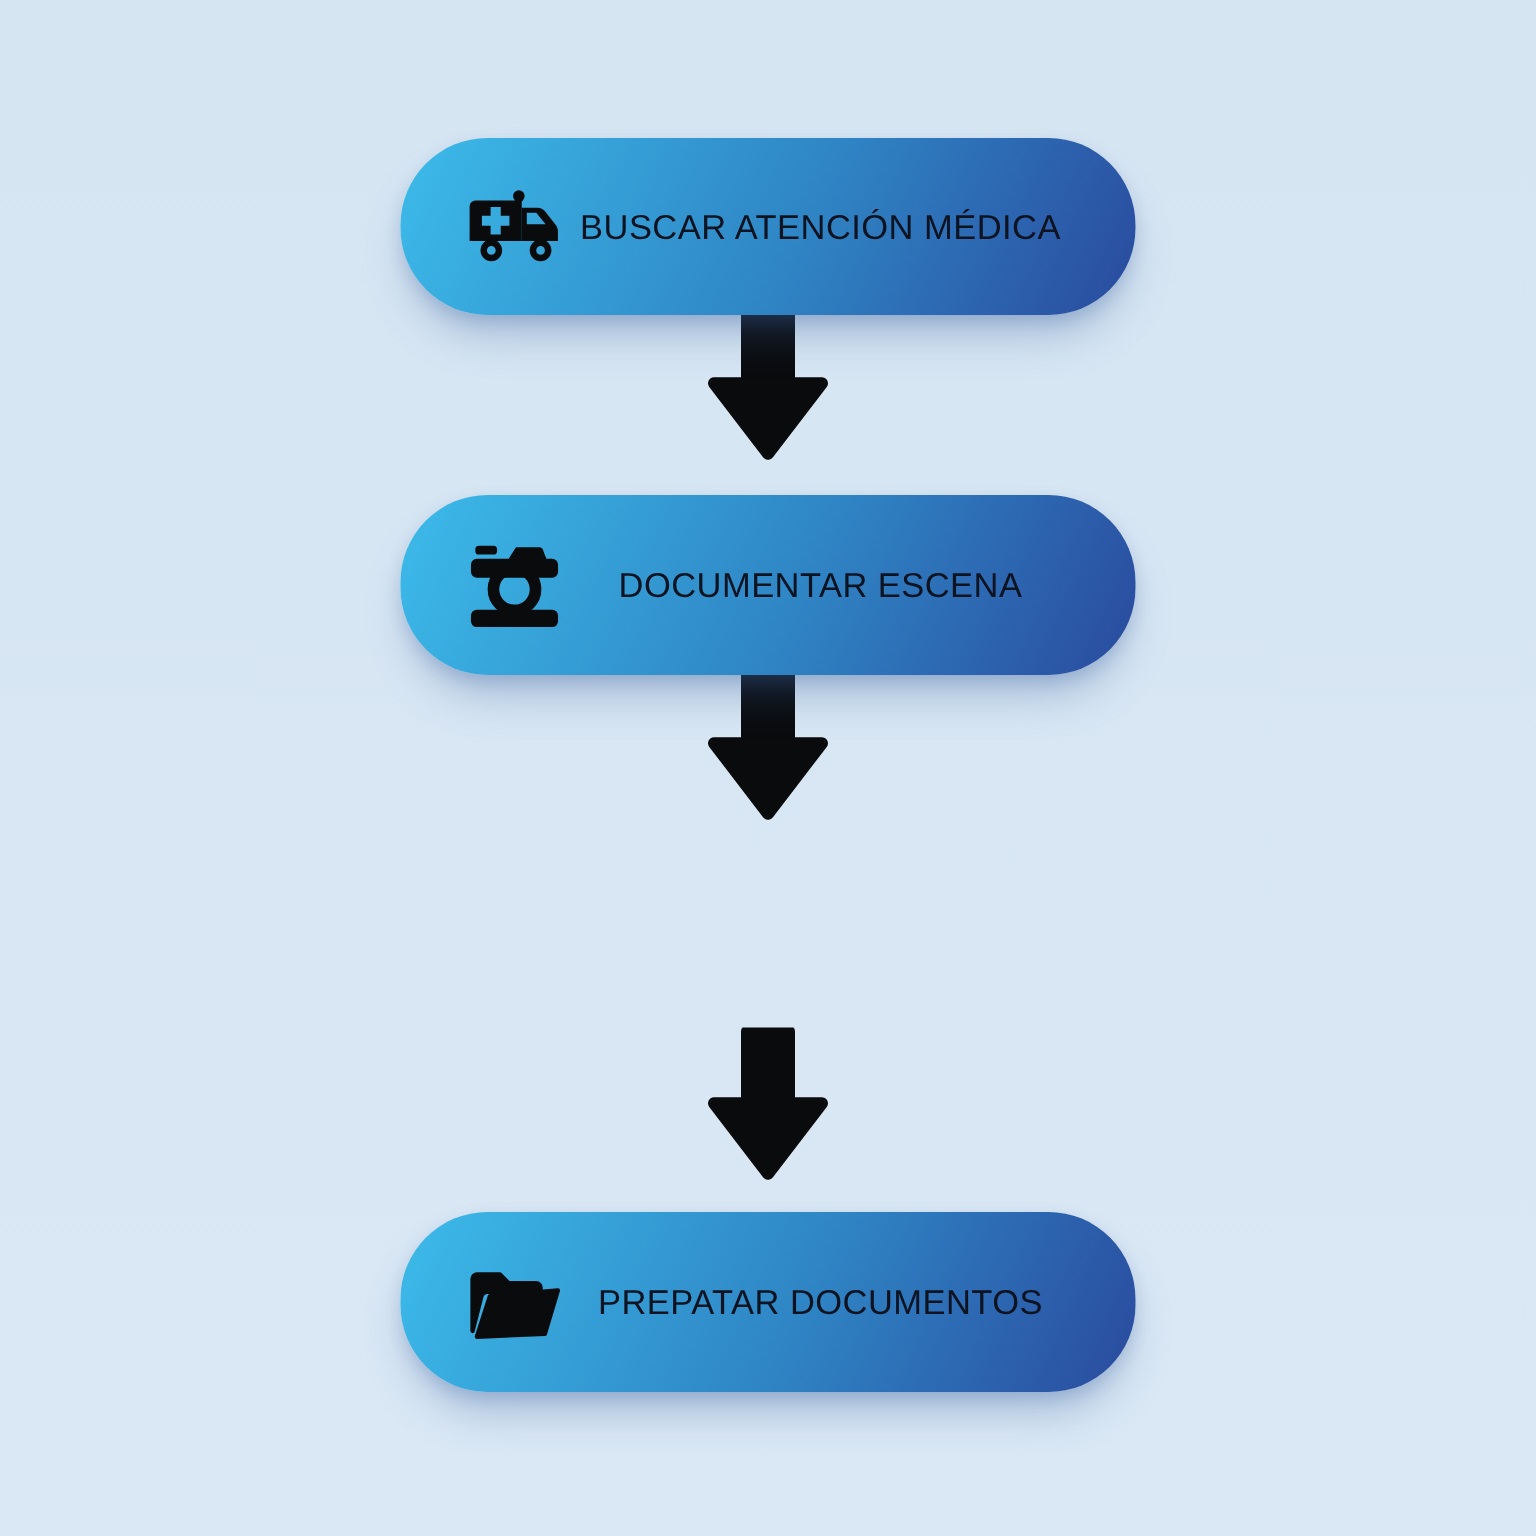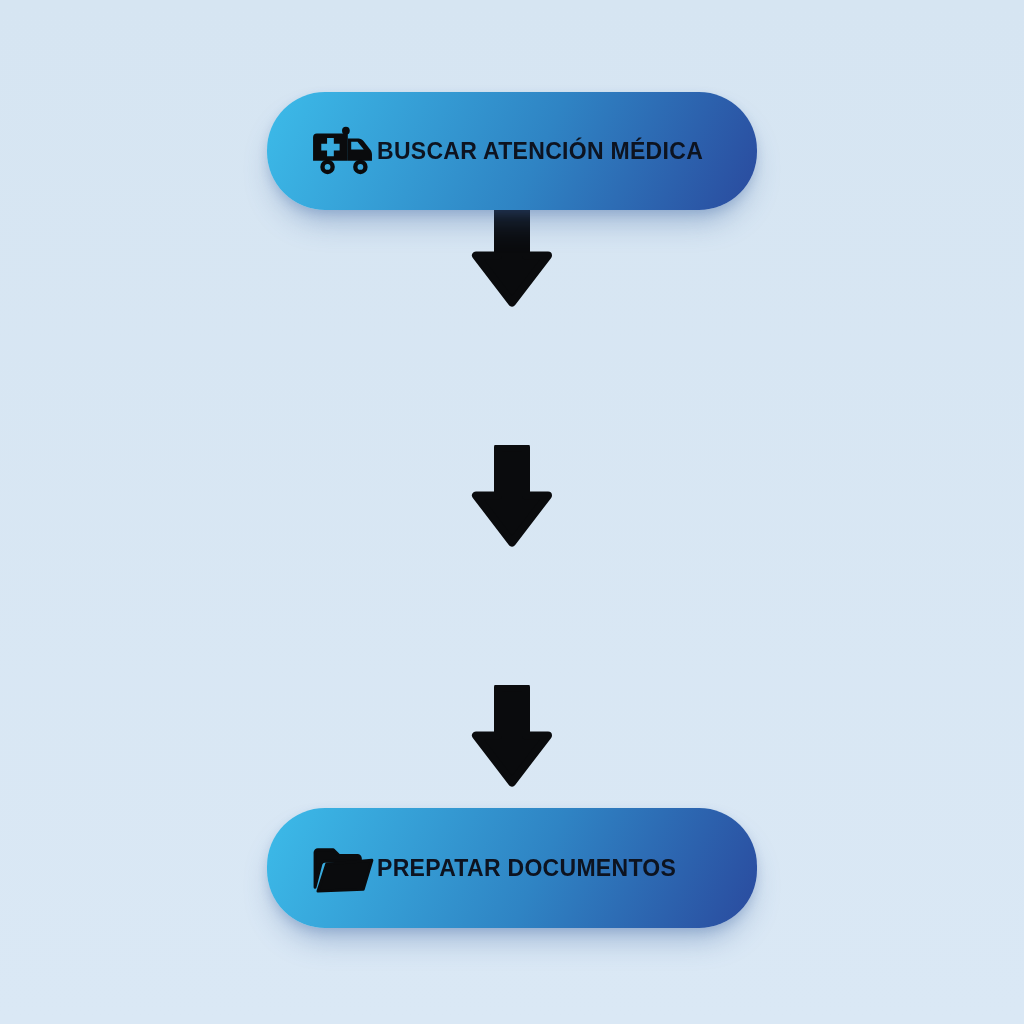--- a/index.html
+++ b/index.html
@@ -47,10 +47,10 @@
   .icon svg{display:block;}
   .label{
     flex:1;
-    text-align:left;
+    text-align:center;
     color:var(--text);
     font-size:23px;
-    font-weight:700;
+    font-weight:400;
     letter-spacing:0.3px;
     line-height:34px;
   }

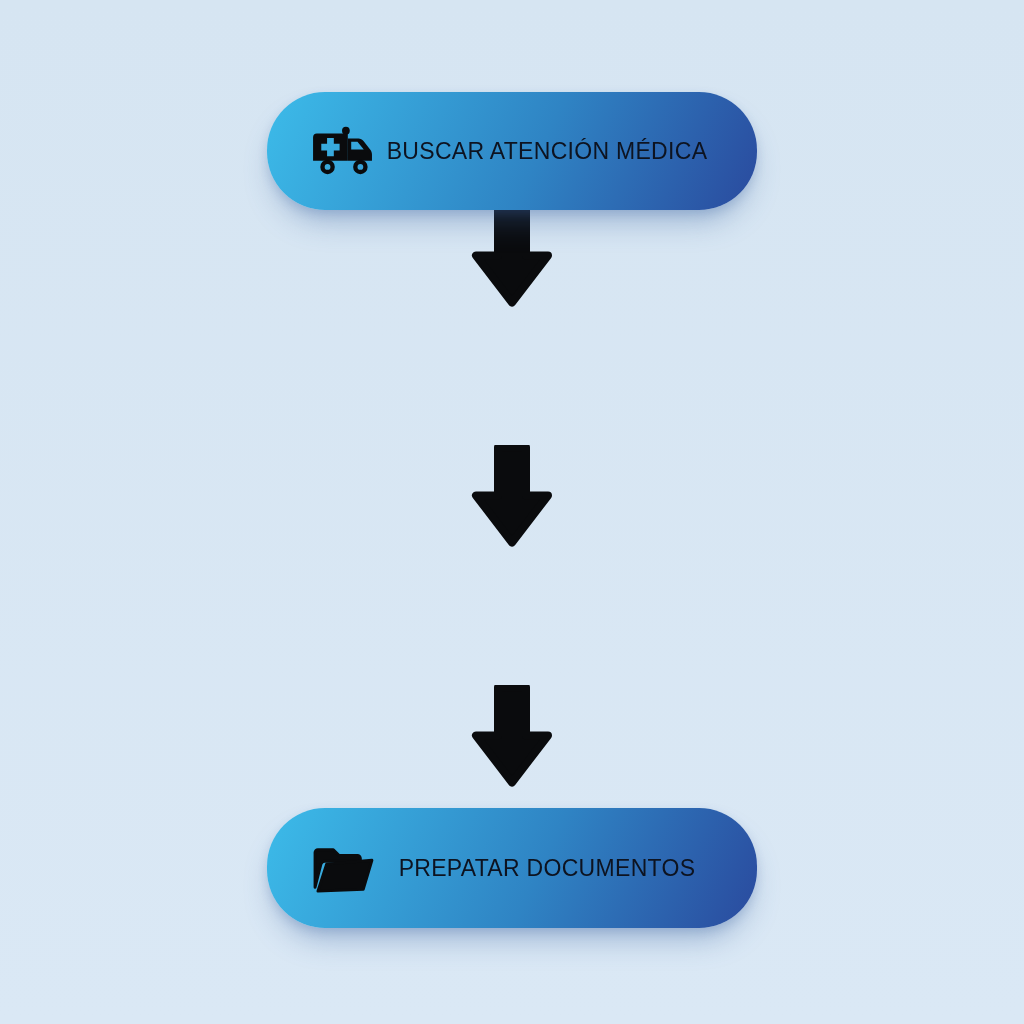--- a/index.html
+++ b/index.html
@@ -94,6 +94,17 @@
     </svg>
   </div>
 
+  <div class="node node-2">
+    <span class="icon">
+      <svg width="62" height="60" viewBox="0 0 64 62" aria-hidden="true">
+        <rect x="5" y="4" width="15" height="6" rx="2.5" fill="#0a0b0d"></rect>
+        <path fill="#0a0b0d" d="M6 13 h22 l5-8 h16 a3 3 0 0 1 3 3 l2 5 h4 a4 4 0 0 1 4 4 v5 a4 4 0 0 1 -4 4 H6 a4 4 0 0 1 -4-4 v-5 a4 4 0 0 1 4-4 Z"></path>
+        <circle cx="32" cy="34" r="14.5" fill="none" stroke="#0a0b0d" stroke-width="8"></circle>
+        <rect x="2" y="48" width="60" height="12" rx="4" fill="#0a0b0d"></rect>
+      </svg>
+    </span>
+    <span class="label">DOCUMENTAR ESCENA</span>
+  </div>
 
   <div class="arrow arrow-2">
     <svg viewBox="0 0 84 104" aria-hidden="true">

